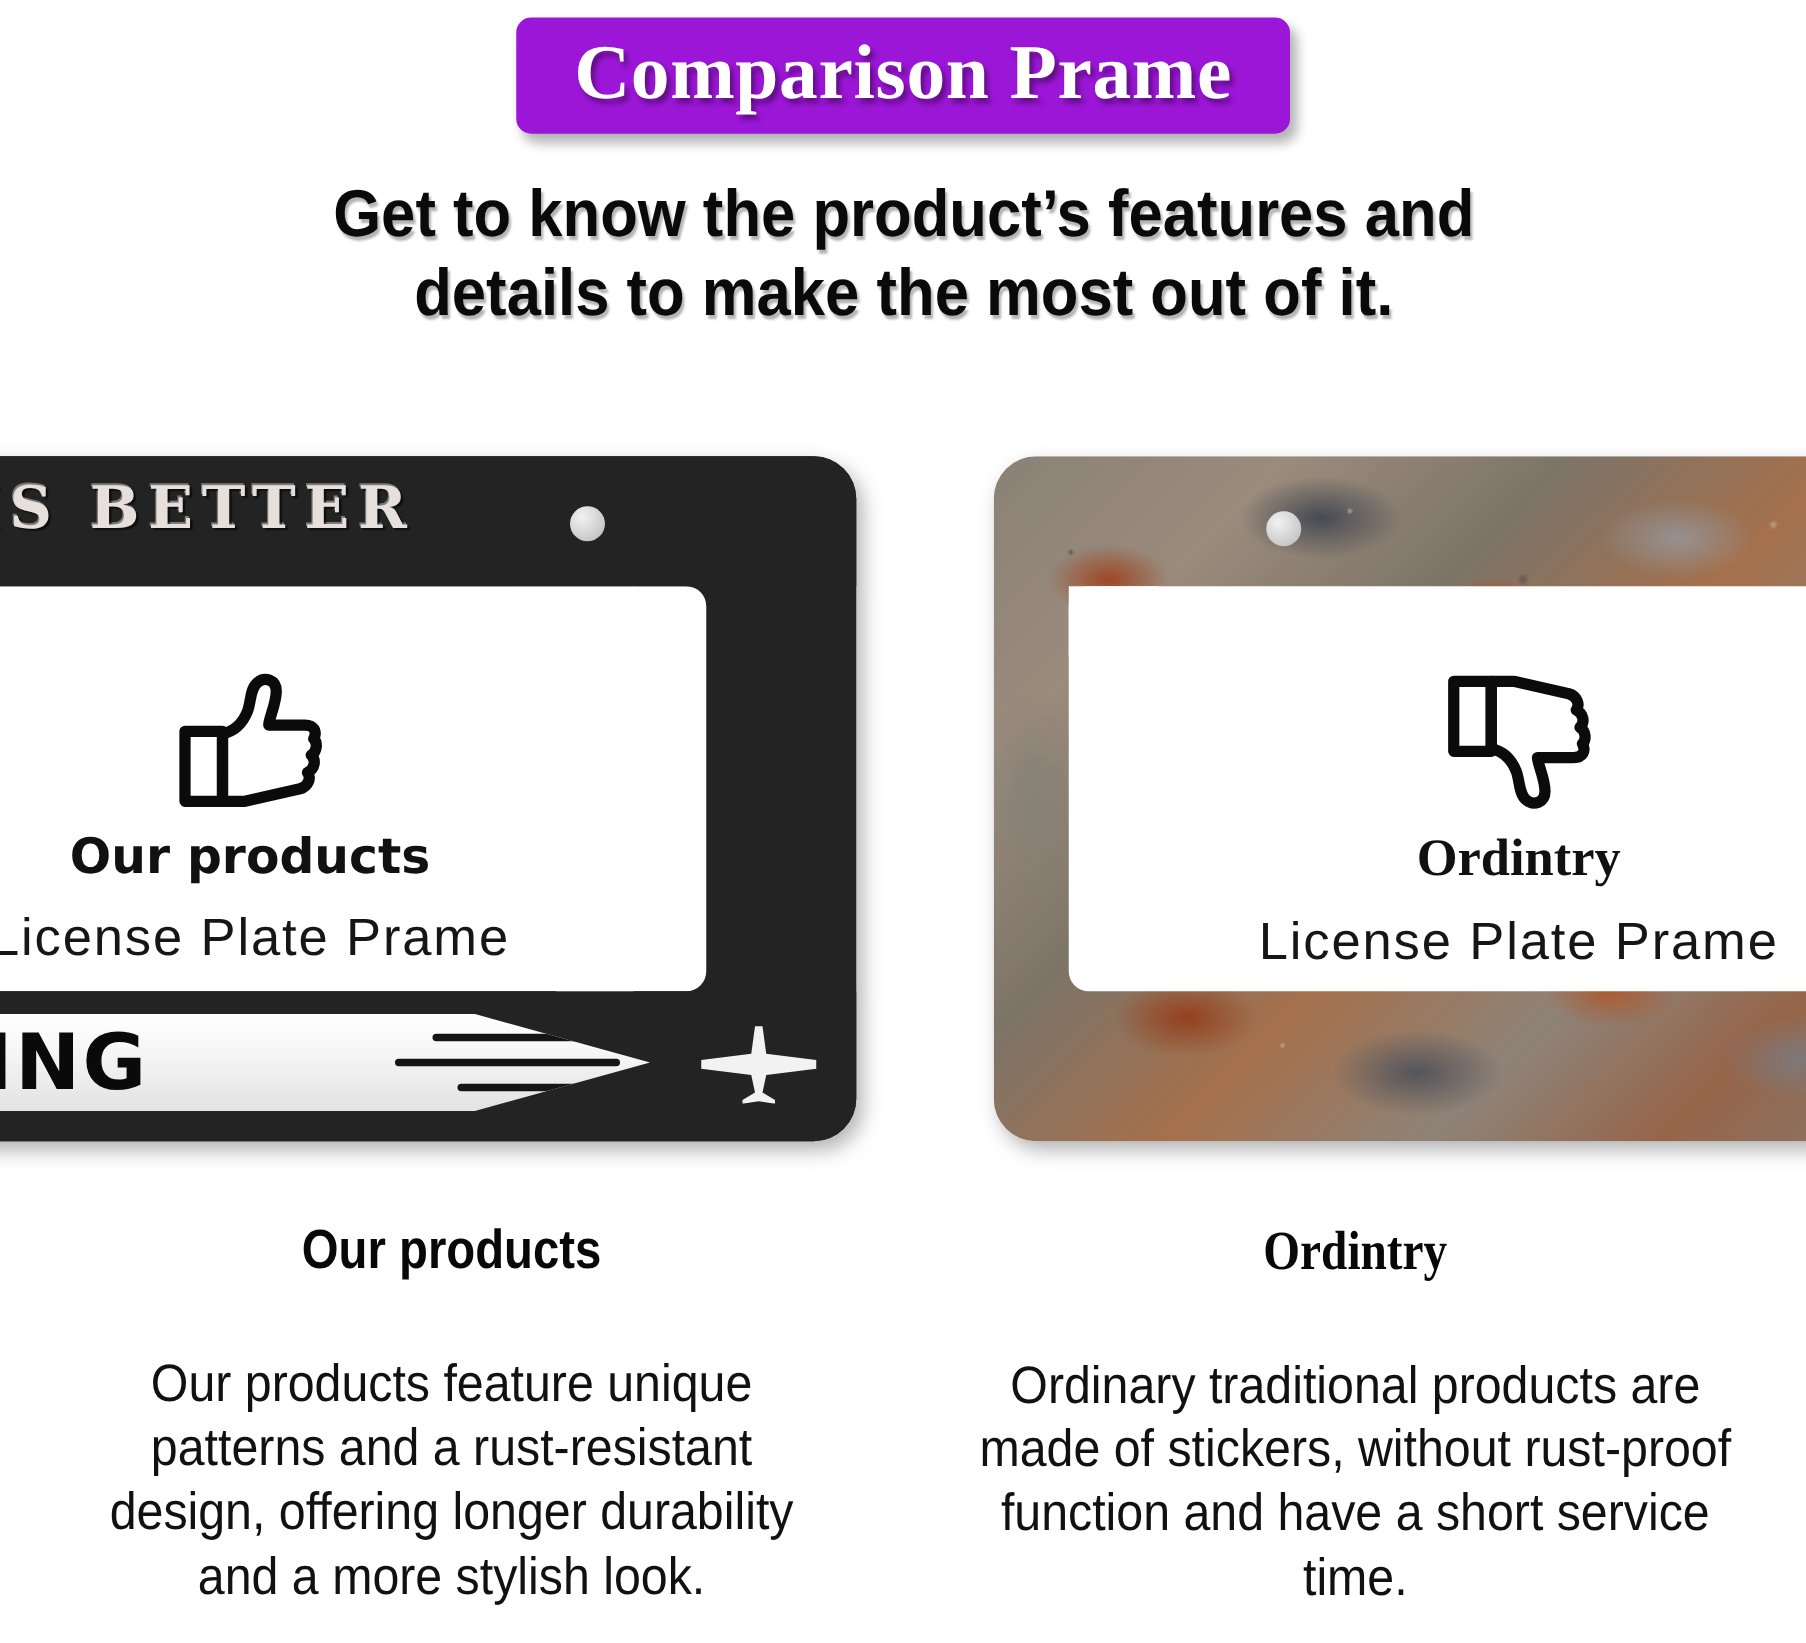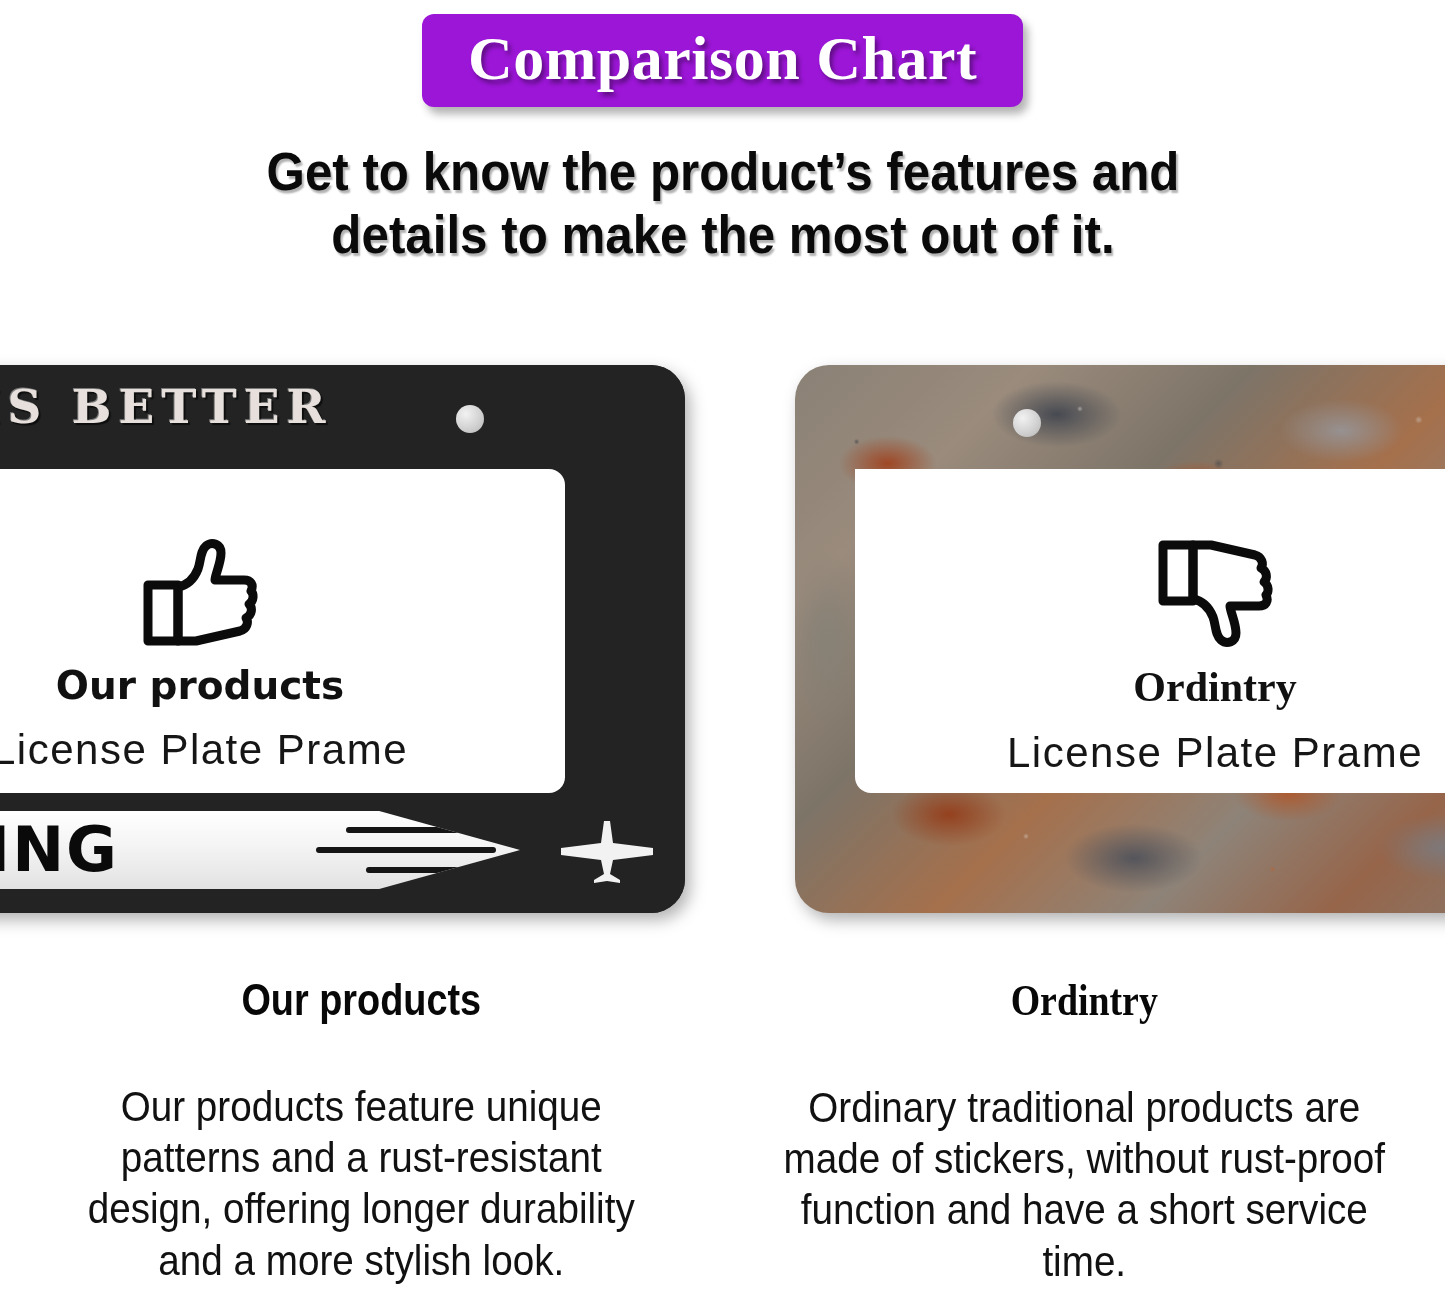--- a/index.html
+++ b/index.html
@@ -293,7 +293,7 @@
 <div class="header">
 
   <div class="title-banner">
-    <div class="title-text">Comparison Chart</div>
+    <div class="title-text">Comparison Prame</div>
   </div>
 
   <div class="subtitle">

